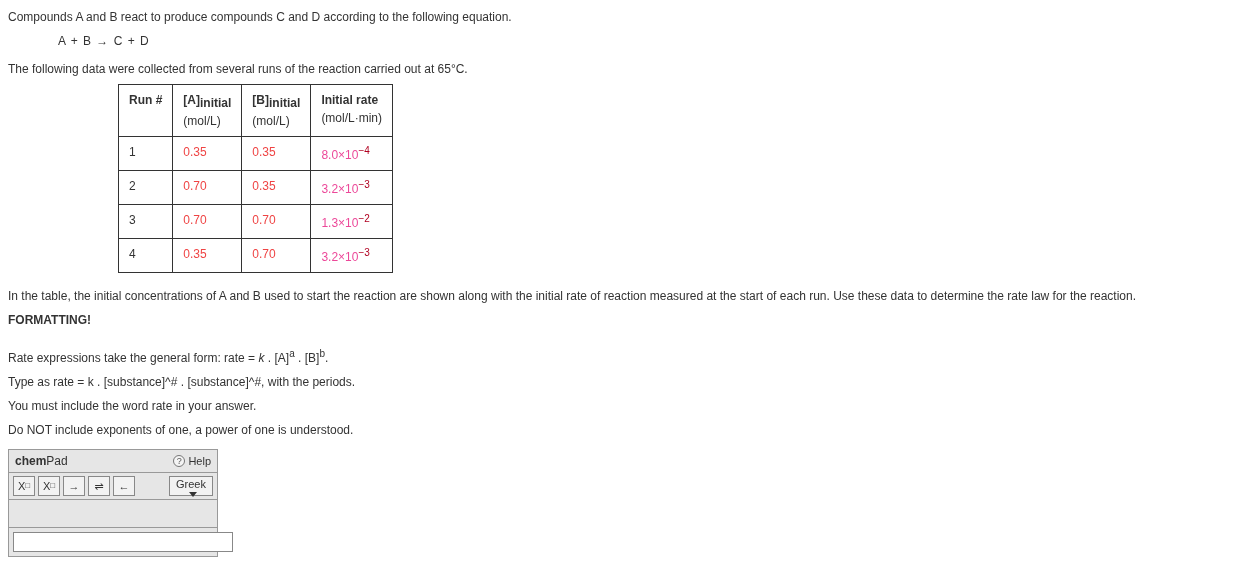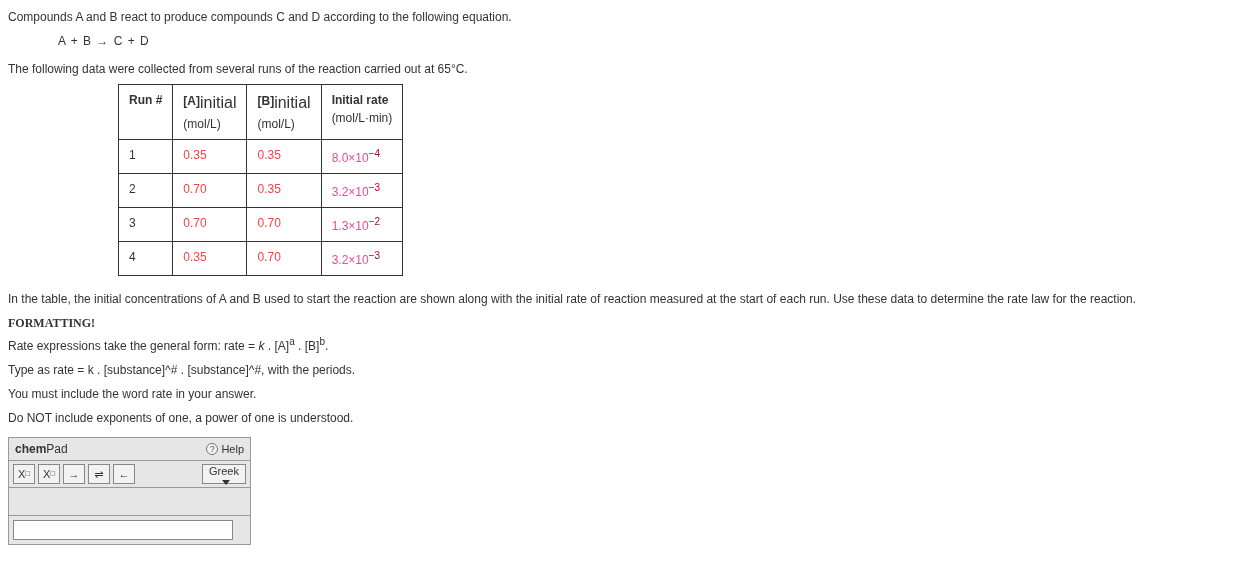--- a/index.html
+++ b/index.html
@@ -26,7 +26,7 @@
     }
     .data-table th { font-weight: bold; }
     .subhead { font-weight: normal; font-size: 12px; }
-    .sub { vertical-align: sub; font-size: 16px; font-weight: normal; }
+    .sub { vertical-align: sub; font-size: 12px; font-weight: bold; }
     .val { color: #ef4444; }
     .exp-base { color: #ec4899; }
     .exp-sup { color: #b00020; vertical-align: super; font-size: 10px; }

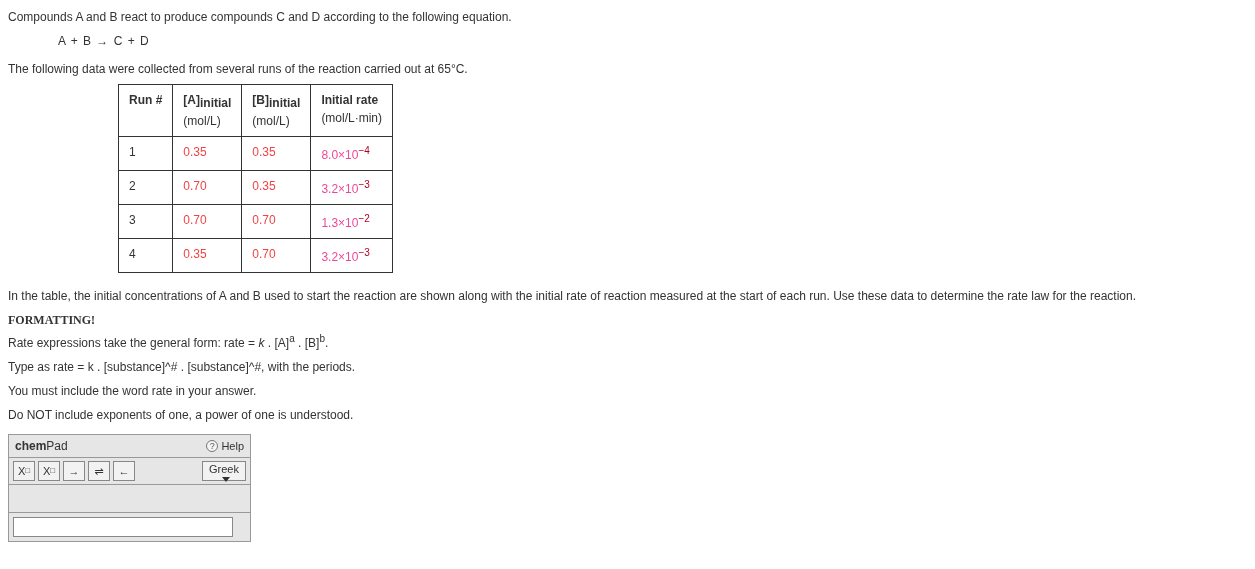--- a/index.html
+++ b/index.html
@@ -30,7 +30,7 @@
     .val { color: #ef4444; }
     .exp-base { color: #ec4899; }
     .exp-sup { color: #b00020; vertical-align: super; font-size: 10px; }
-    .formatting { font-weight: bold; margin-top: 6px; margin-bottom: 2px; font-family: Liberation Serif, serif; }
+    .formatting { font-weight: bold; margin-top: 6px; margin-bottom: 17px; }
     .rate-sup { vertical-align: super; font-size: 10px; }
     .chempad {
       margin-top: 10px;

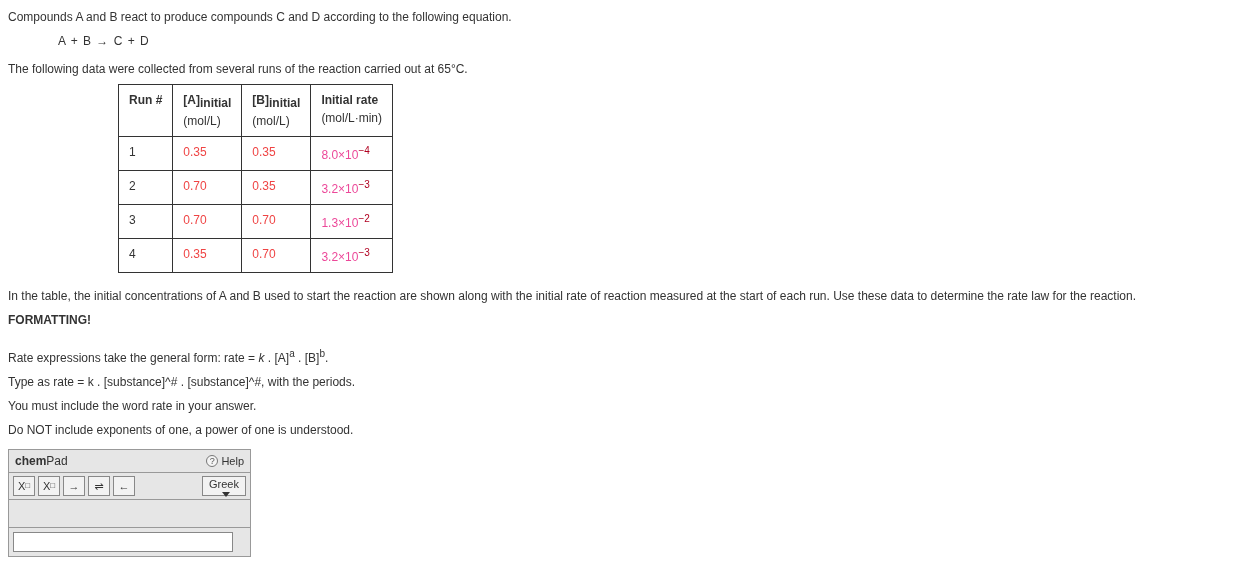--- a/index.html
+++ b/index.html
@@ -35,7 +35,7 @@
     .chempad {
       margin-top: 10px;
       border: 1px solid #999;
-      width: 243px;
+      width: 210px;
       background: #e6e6e6;
     }
     .chempad-header {

